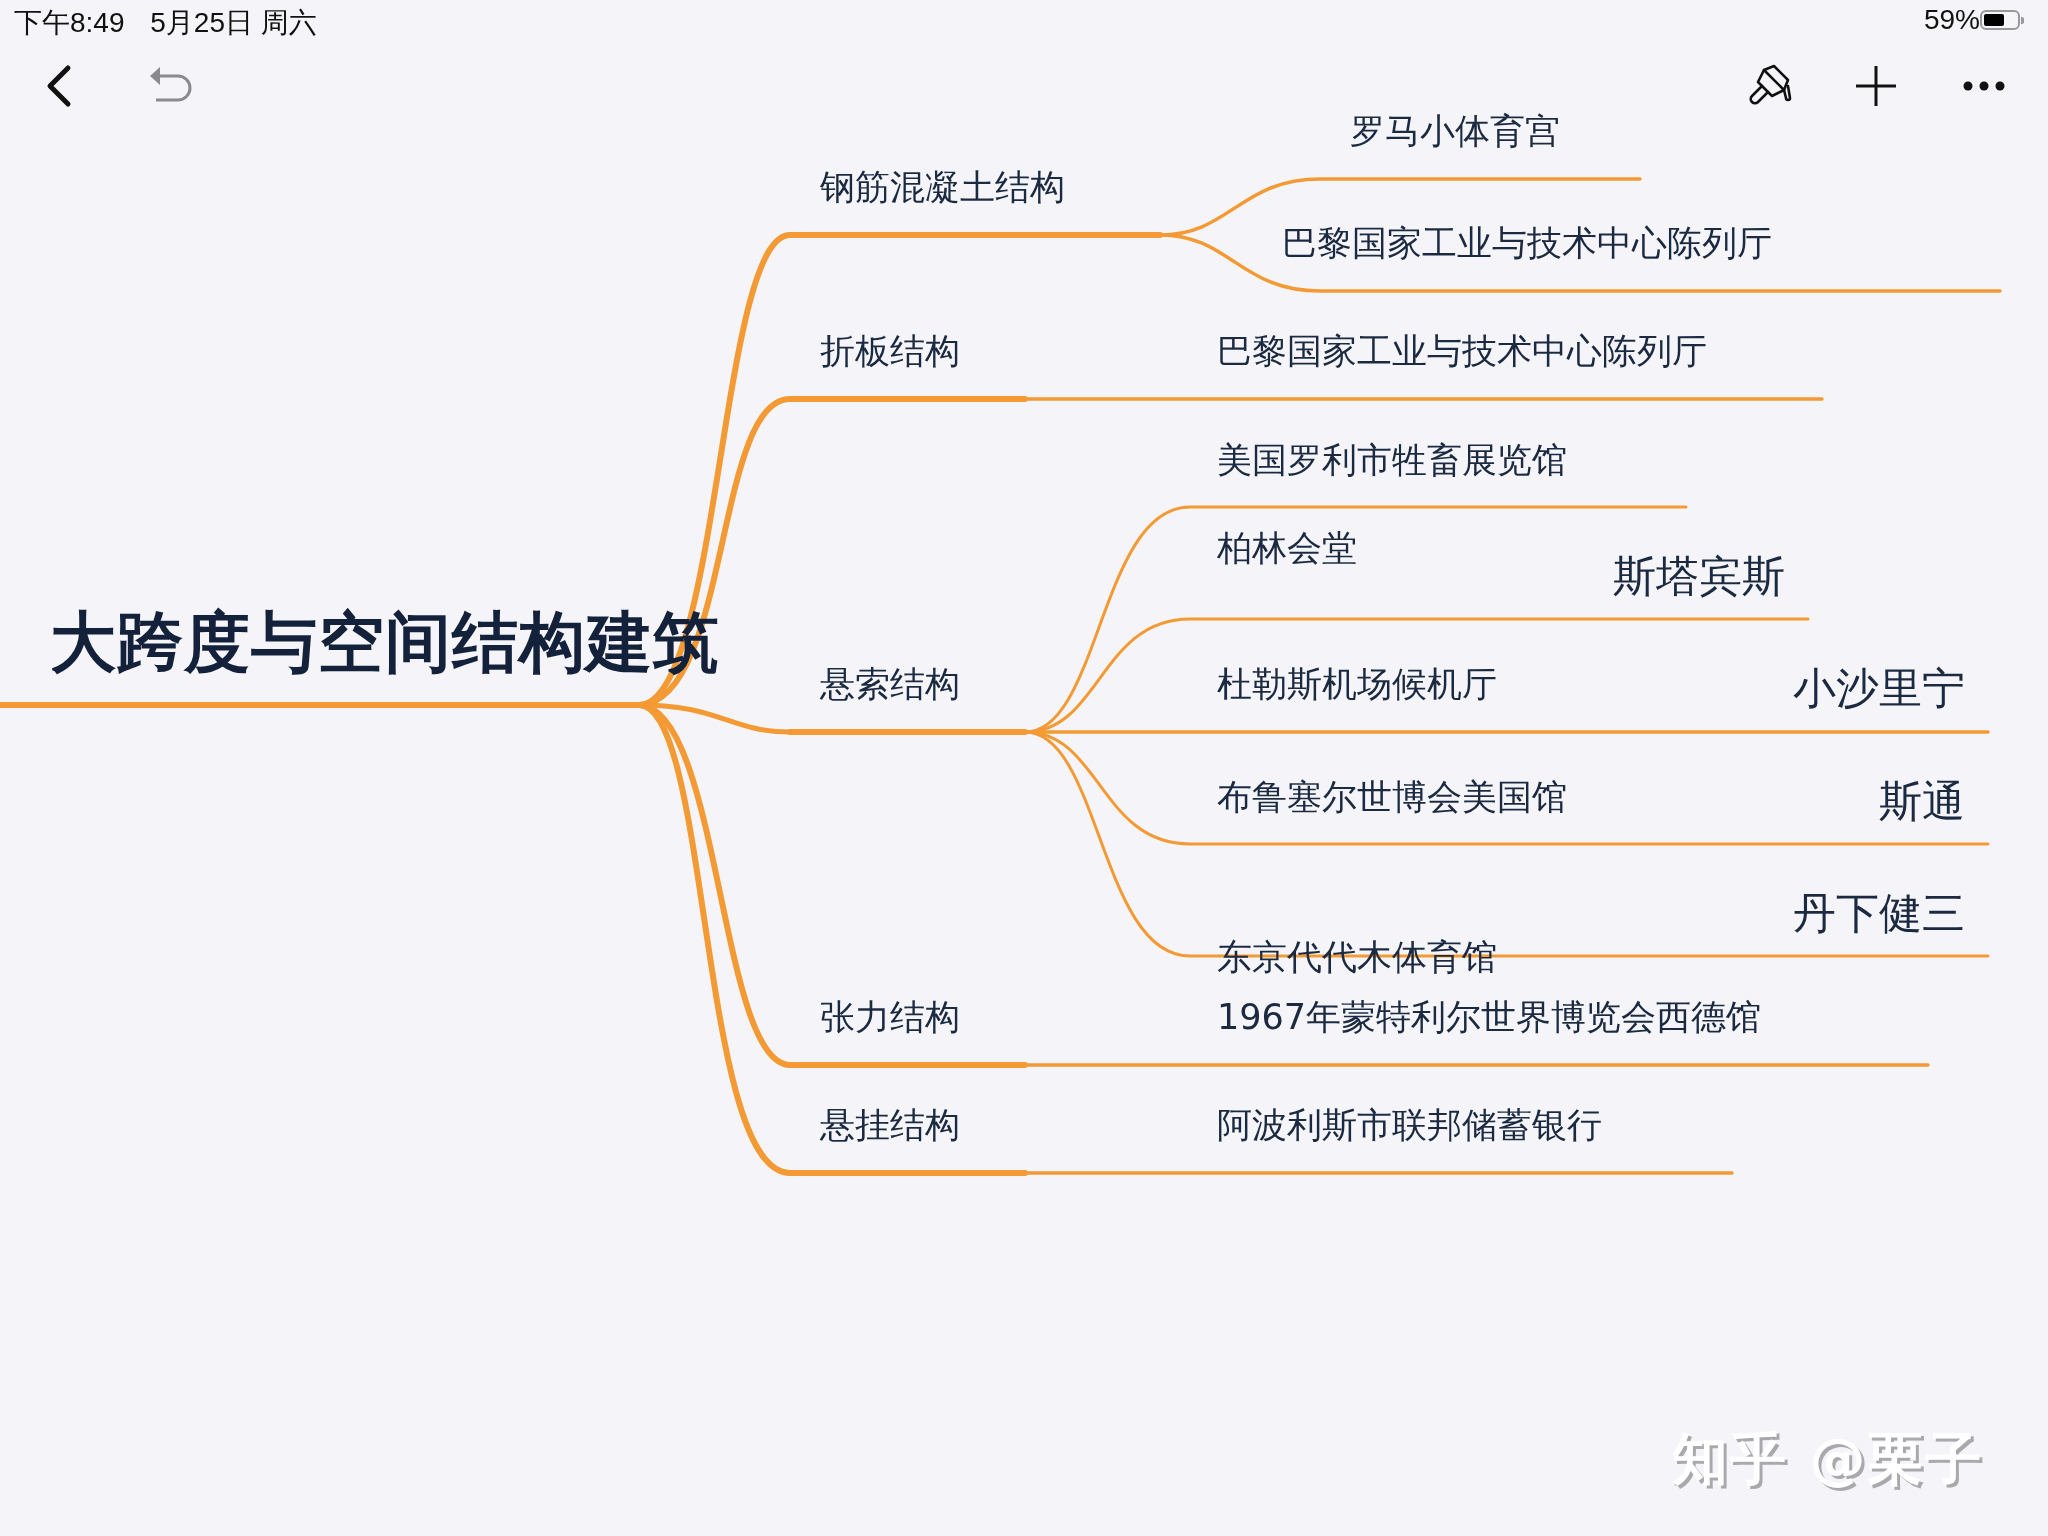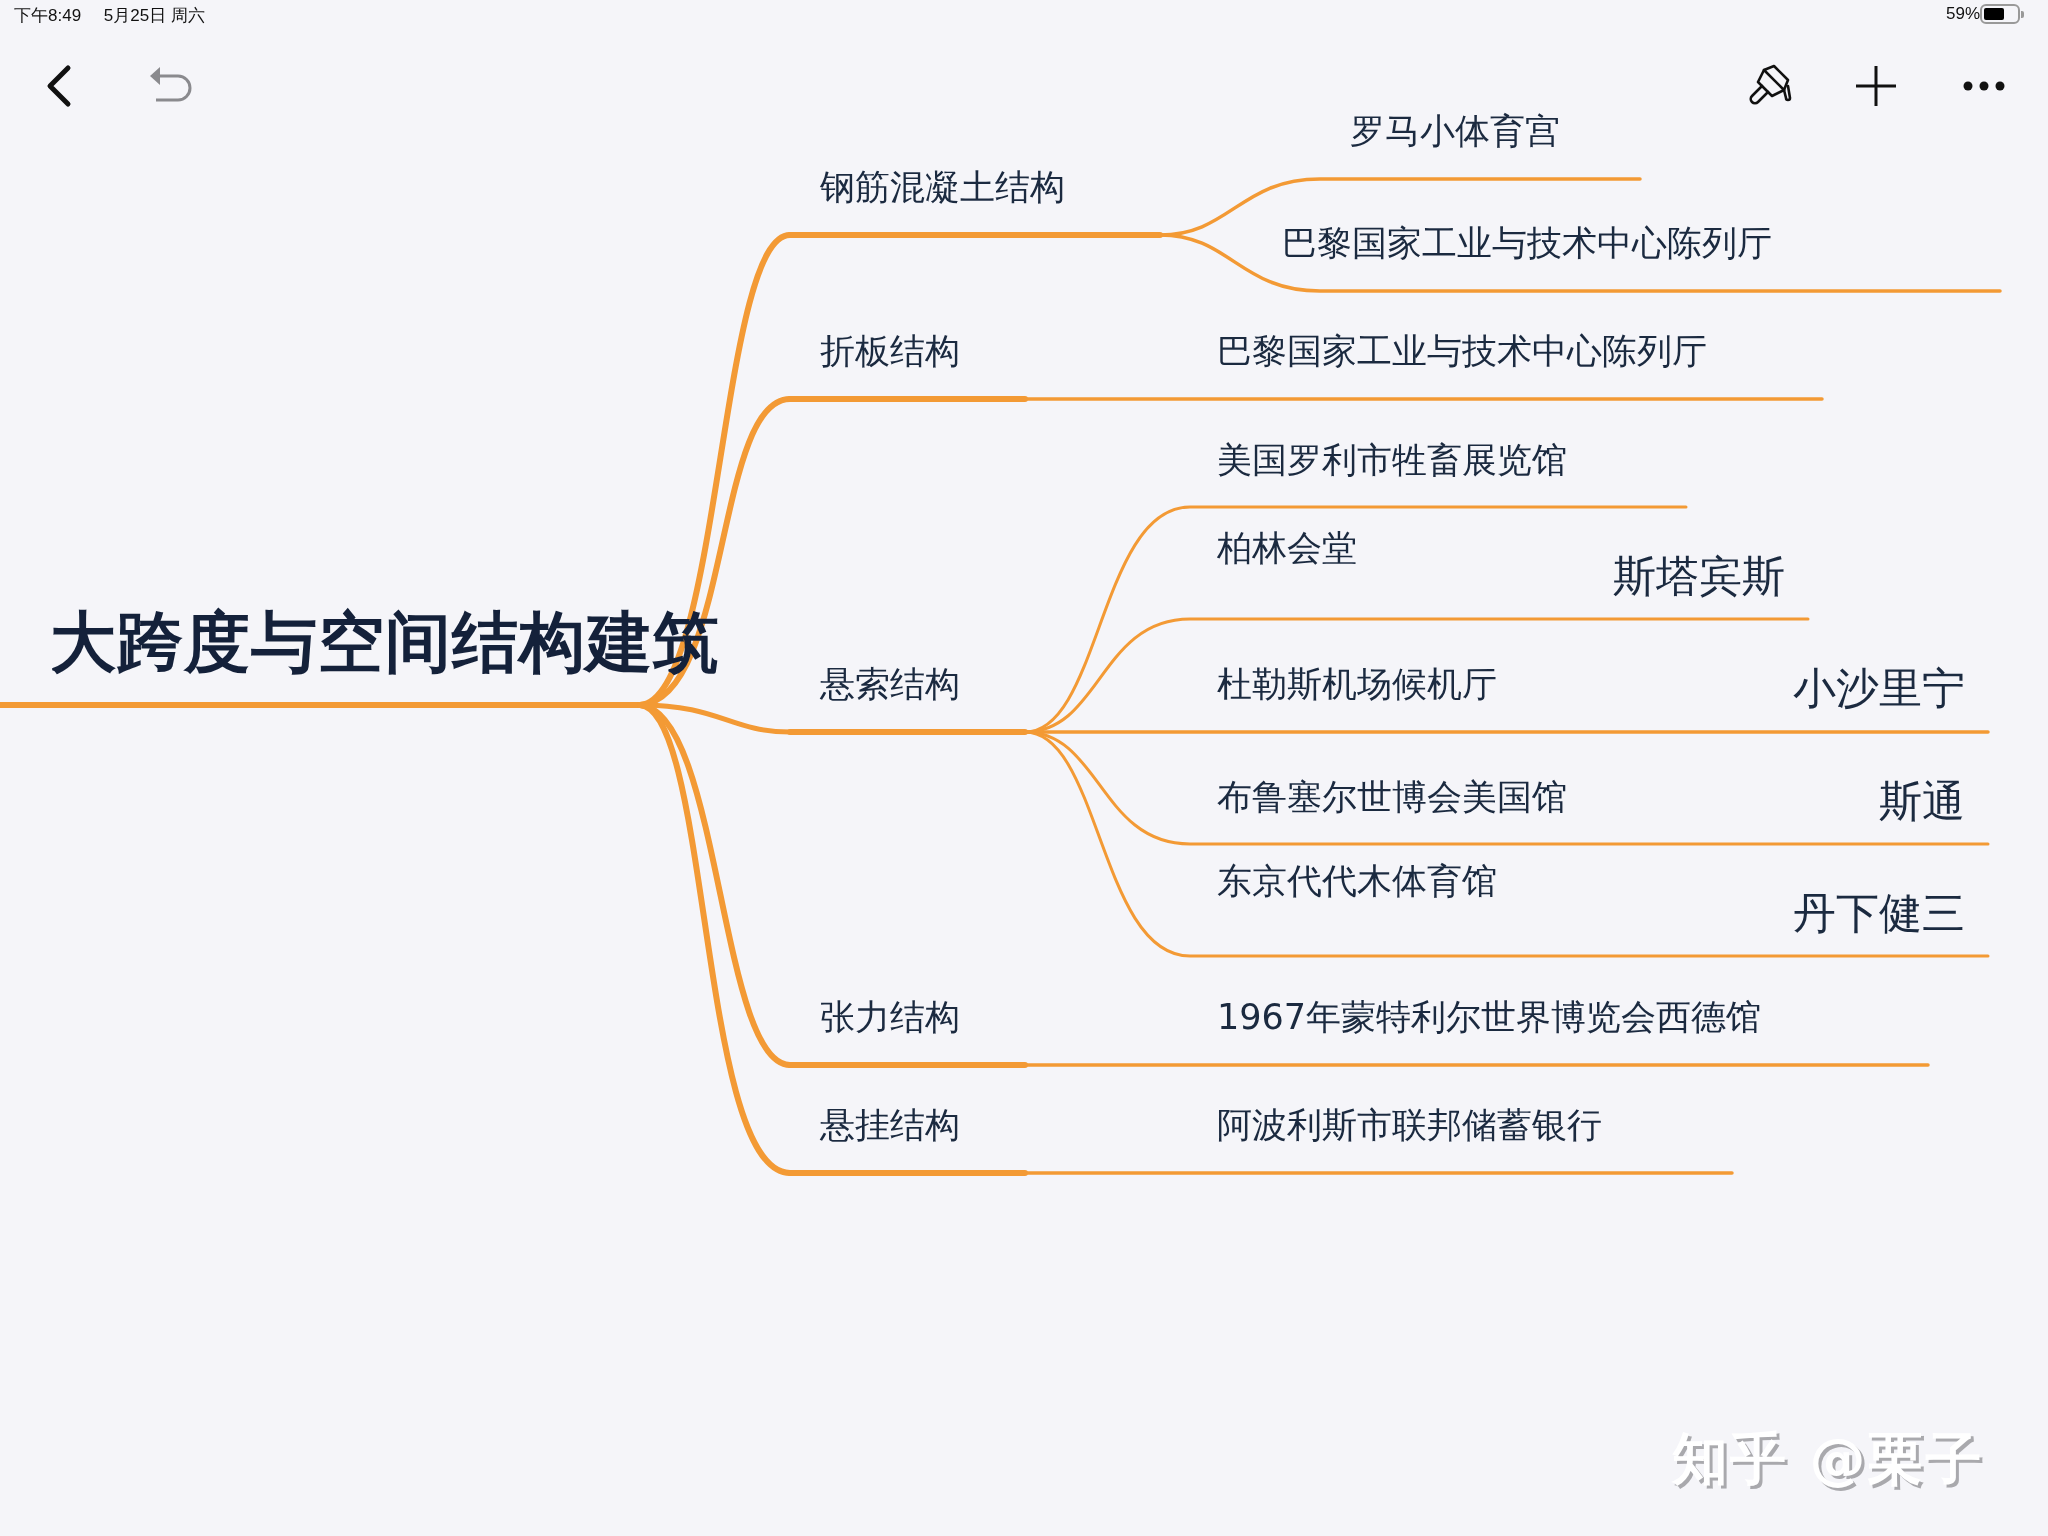--- a/index.html
+++ b/index.html
@@ -9,7 +9,7 @@
     font-family:"DejaVu Sans","Liberation Sans",sans-serif;
     color:#162338;
   }
-  .status { position:absolute; top:4px; font-size:17px; color:#111; font-family:"Liberation Sans",sans-serif; }
+  .status { position:absolute; top:4px; font-size:28px; color:#111; font-family:"Liberation Sans",sans-serif; }
   .status.left { left:14px; }
   .status.right { right:28px; display:flex; align-items:center; }
   .battery { width:40px; height:20px; border:2px solid #999; border-radius:6px; position:relative; box-sizing:border-box; }

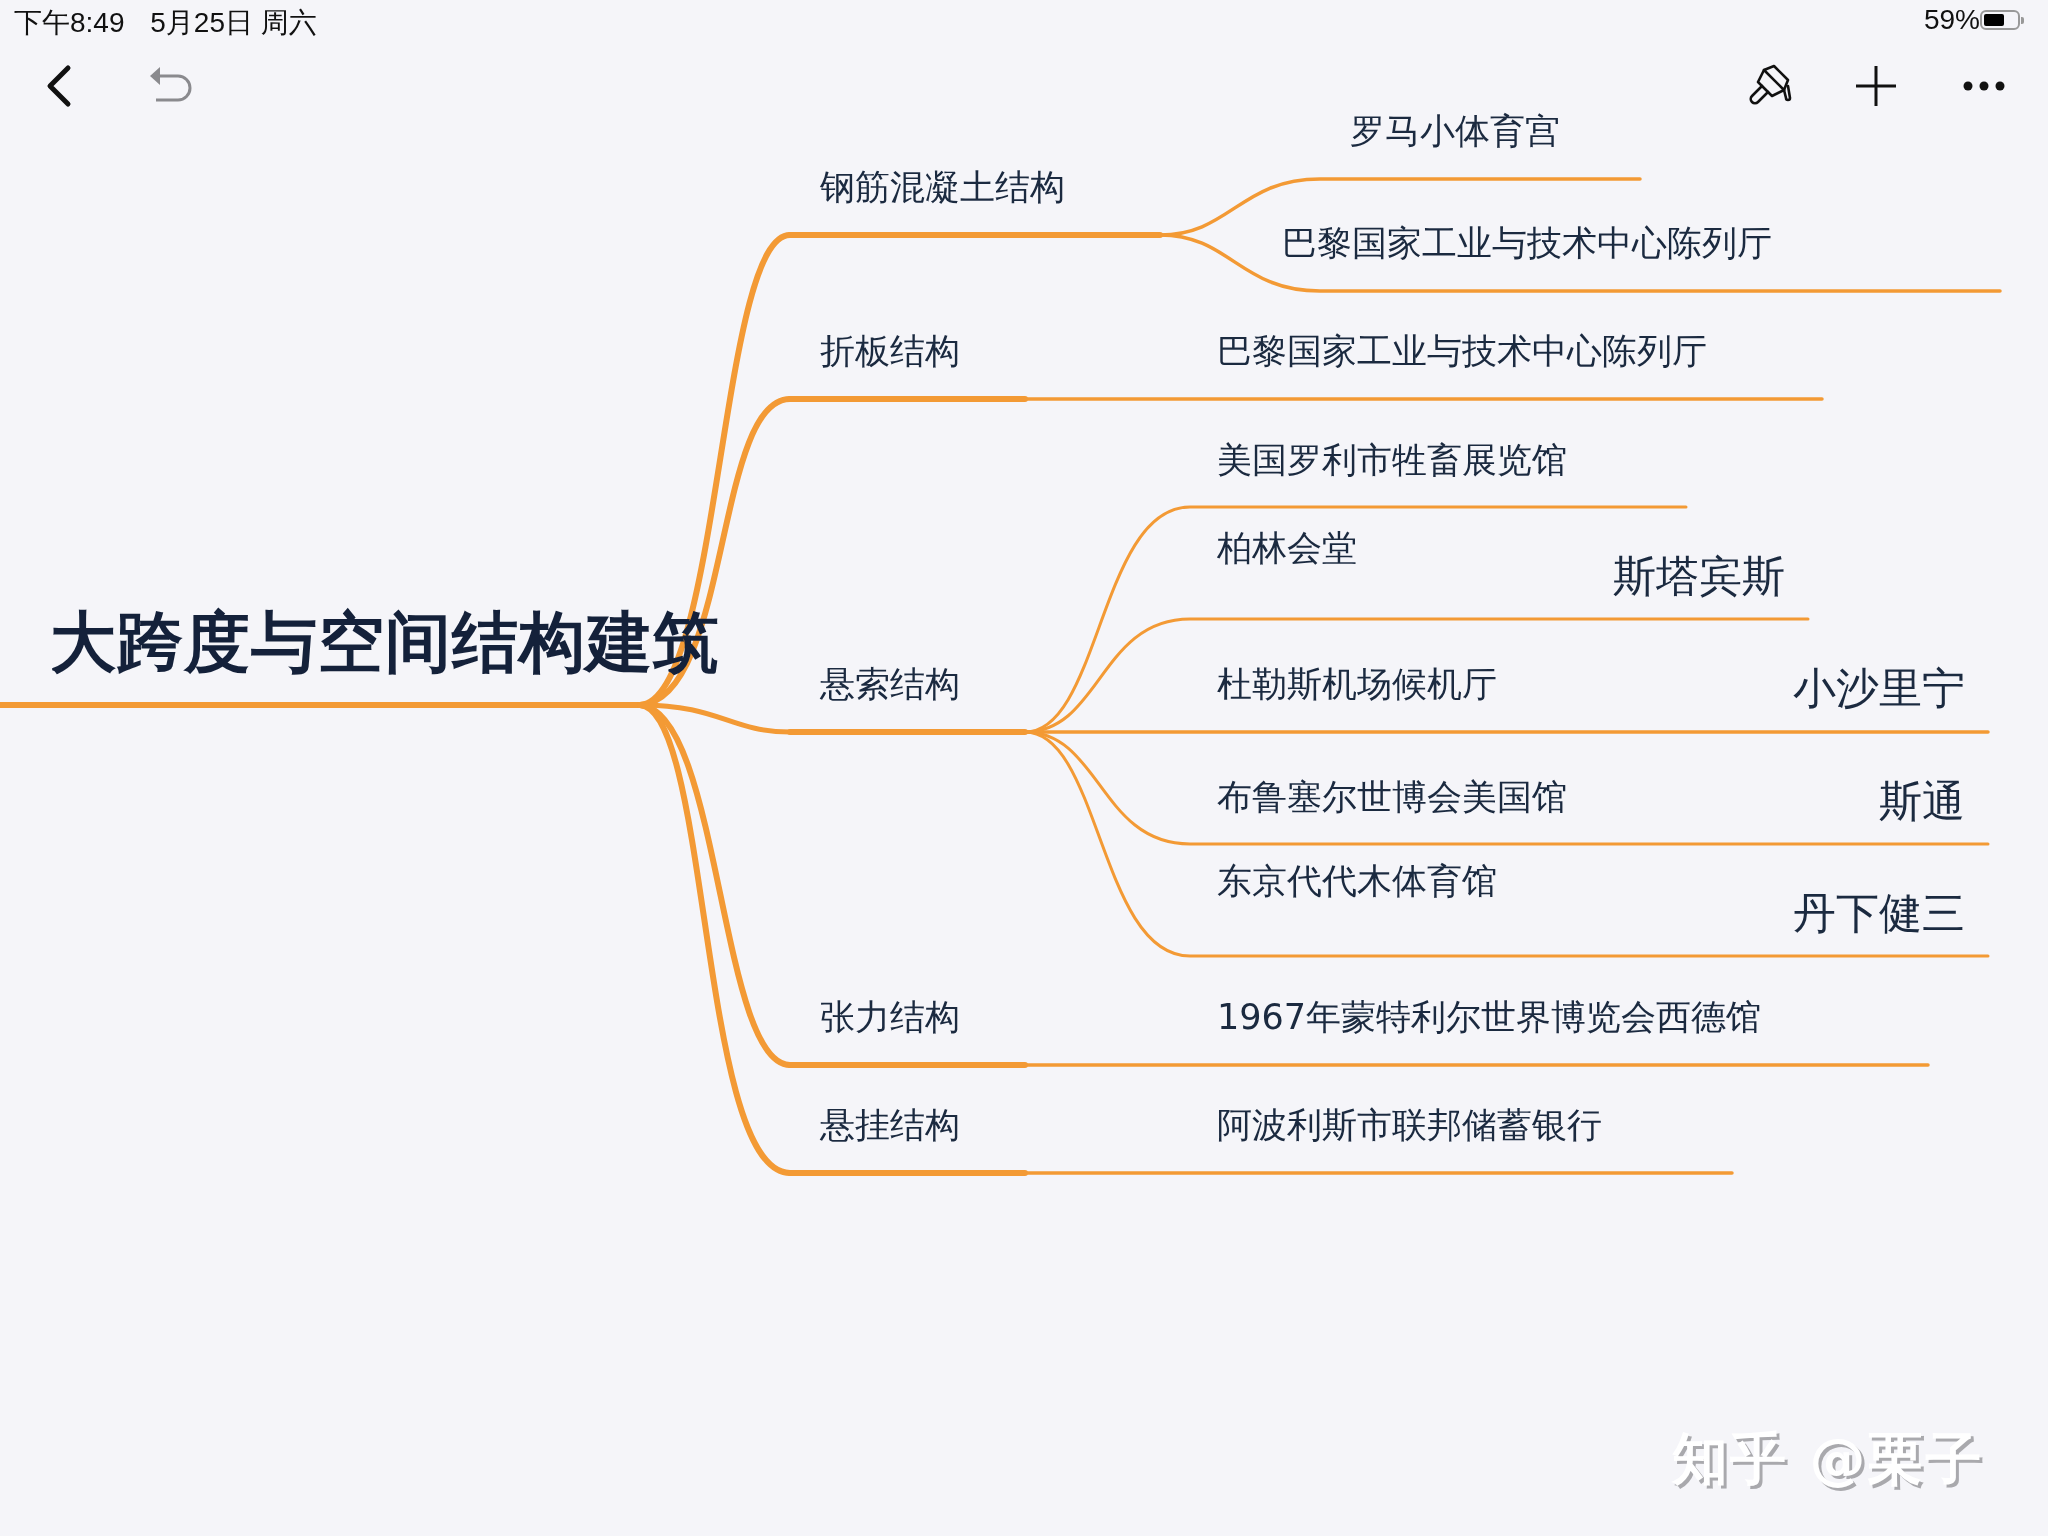--- a/index.html
+++ b/index.html
@@ -128,7 +128,7 @@
 <div class="node note" style="right:83px; top:667px">小沙里宁</div>
 <div class="node l2" style="left:1217px; top:780px">布鲁塞尔世博会美国馆</div>
 <div class="node note" style="right:83px; top:780px">斯通</div>
-<div class="node l2" style="left:1217px; top:864px">东京代代木体育馆</div>
+<div class="node l2" style="left:1217px; top:940px">东京代代木体育馆</div>
 <div class="node note" style="right:83px; top:892px">丹下健三</div>
 
 <div class="node l2" style="left:1217px; top:1000px">1967年蒙特利尔世界博览会西德馆</div>

